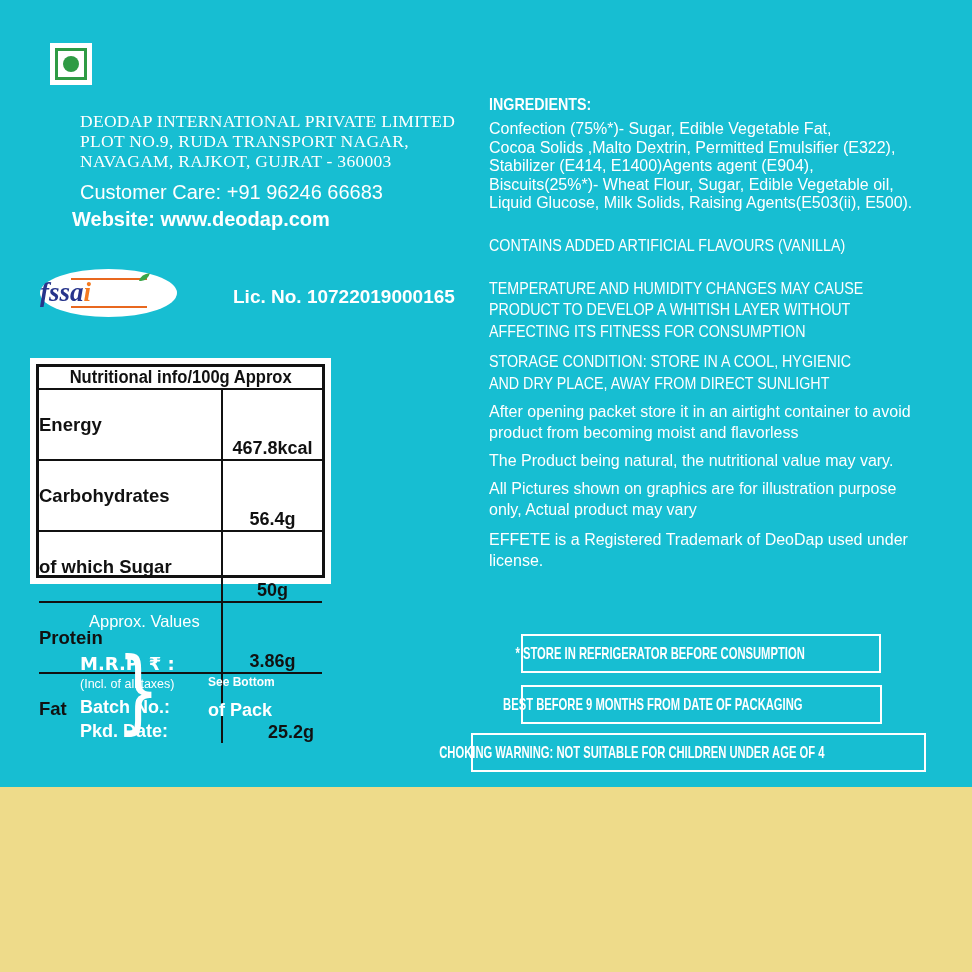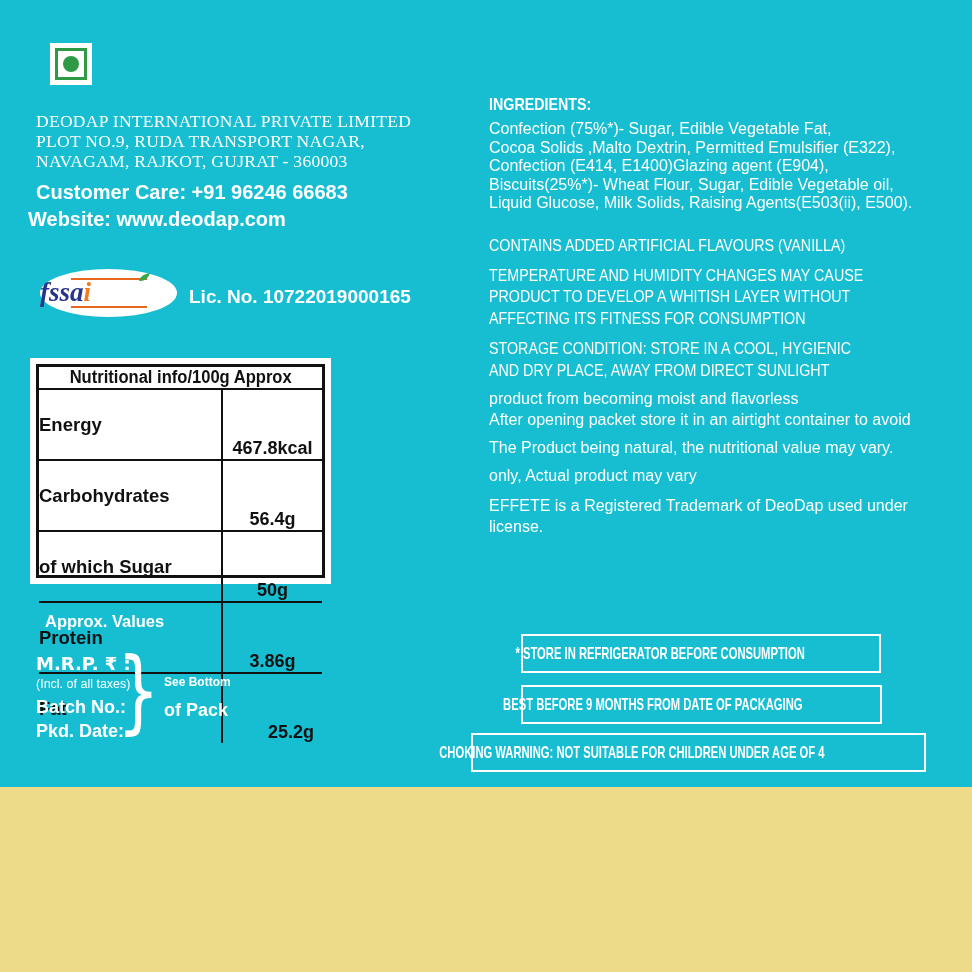--- a/index.html
+++ b/index.html
@@ -6,7 +6,7 @@
   .page{position:relative;width:972px;height:972px;overflow:hidden;
         background:#17bed2;font-family:"Liberation Sans",sans-serif;color:#ffffff;}
   .abs{position:absolute;}
-  .nowrap{white-space:nowrap;}
+  .nowrap{white-space:nowrap;margin-left:44px;}
   .cond{transform:scaleX(0.84);transform-origin:0 50%;white-space:nowrap;}
 
   

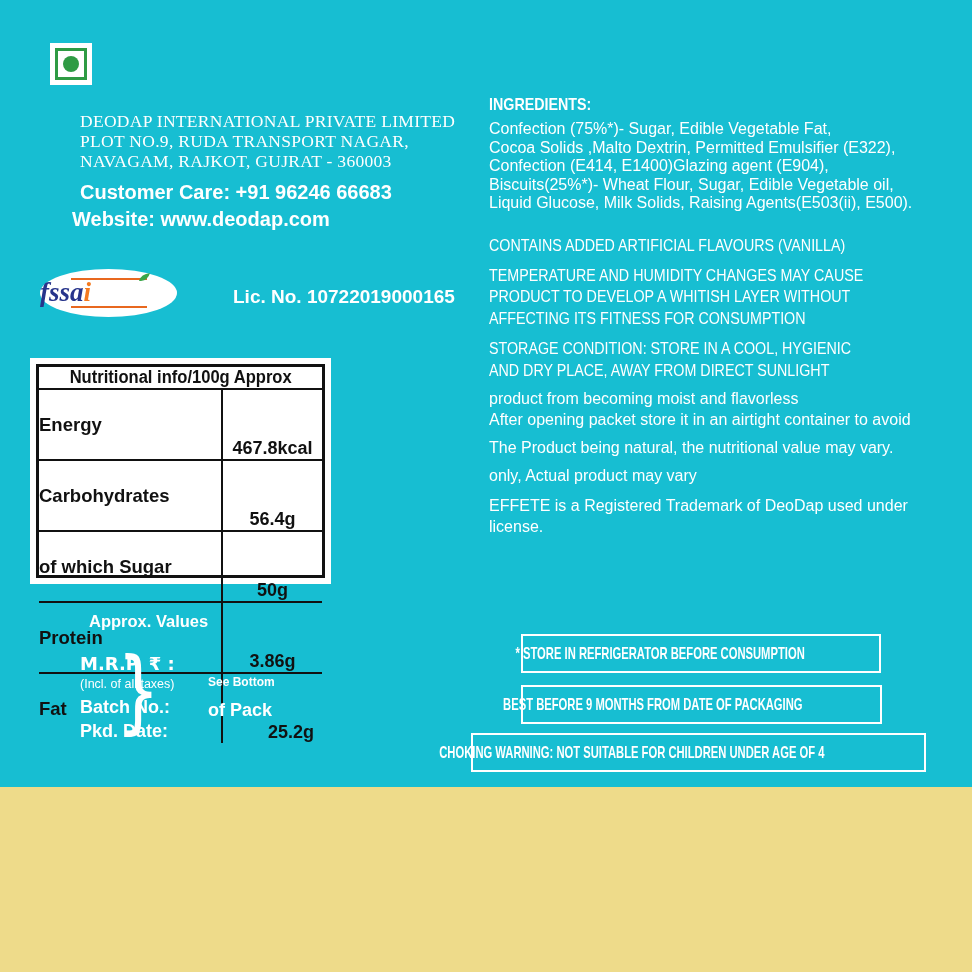--- a/index.html
+++ b/index.html
@@ -141,7 +141,7 @@
     <div>
       <div class="ing-line">Confection (75%*)- Sugar, Edible Vegetable Fat,</div>
       <div class="ing-line">Cocoa Solids ,Malto Dextrin, Permitted Emulsifier (E322),</div>
-      <div class="ing-line">Confection (E414, E1400)Glazing agent (E904),</div>
+      <div class="ing-line">Stabilizer (E414, E1400)Agents agent (E904),</div>
       <div class="ing-line">Biscuits(25%*)- Wheat Flour, Sugar, Edible Vegetable oil,</div>
       <div class="ing-line">Liquid Glucose, Milk Solids, Raising Agents(E503(ii), E500).</div>
     </div>

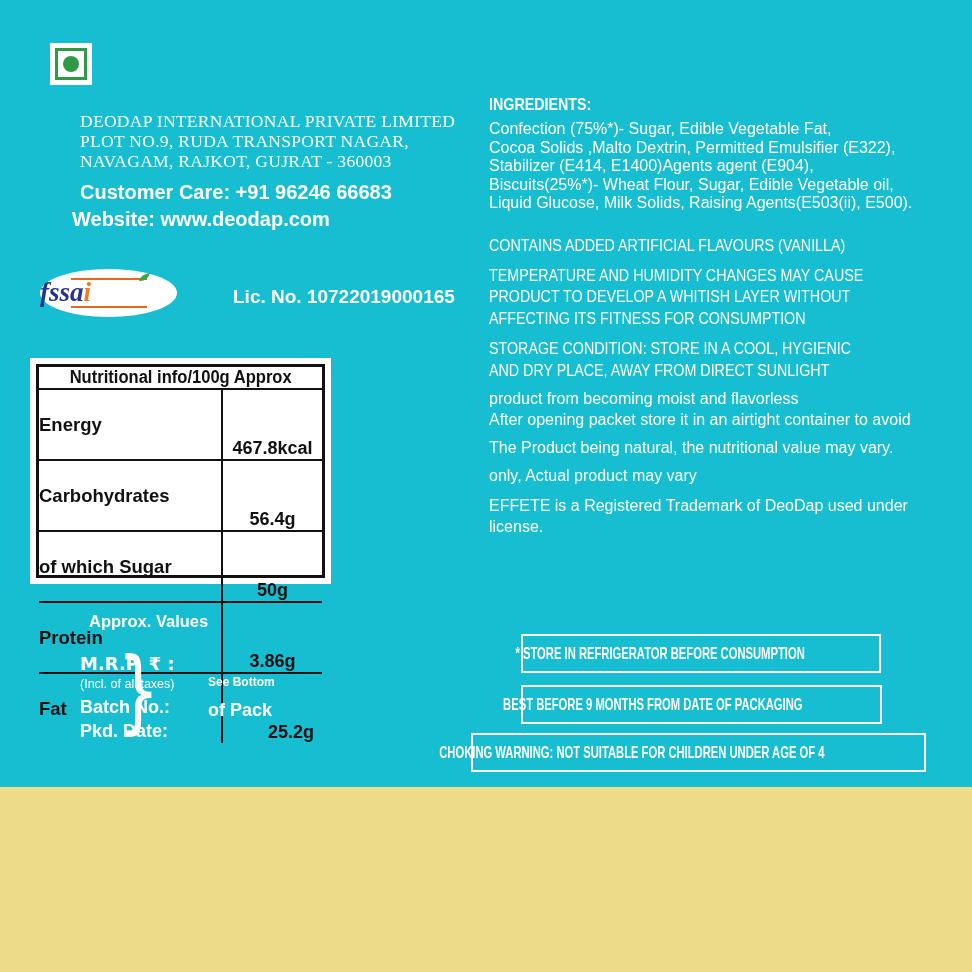--- a/index.html
+++ b/index.html
@@ -16,7 +16,7 @@
 
   
   .addr{left:36px;top:111px;font-family:"Liberation Serif",serif;font-size:17.5px;line-height:20px;letter-spacing:.3px;}
-  .care{left:36px;top:181px;font-size:20px;font-weight:bold;}
+  .care{left:36px;top:181px;font-size:20px;font-weight:normal;}
   .site{left:28px;top:208px;font-size:20px;font-weight:bold;}
 
   

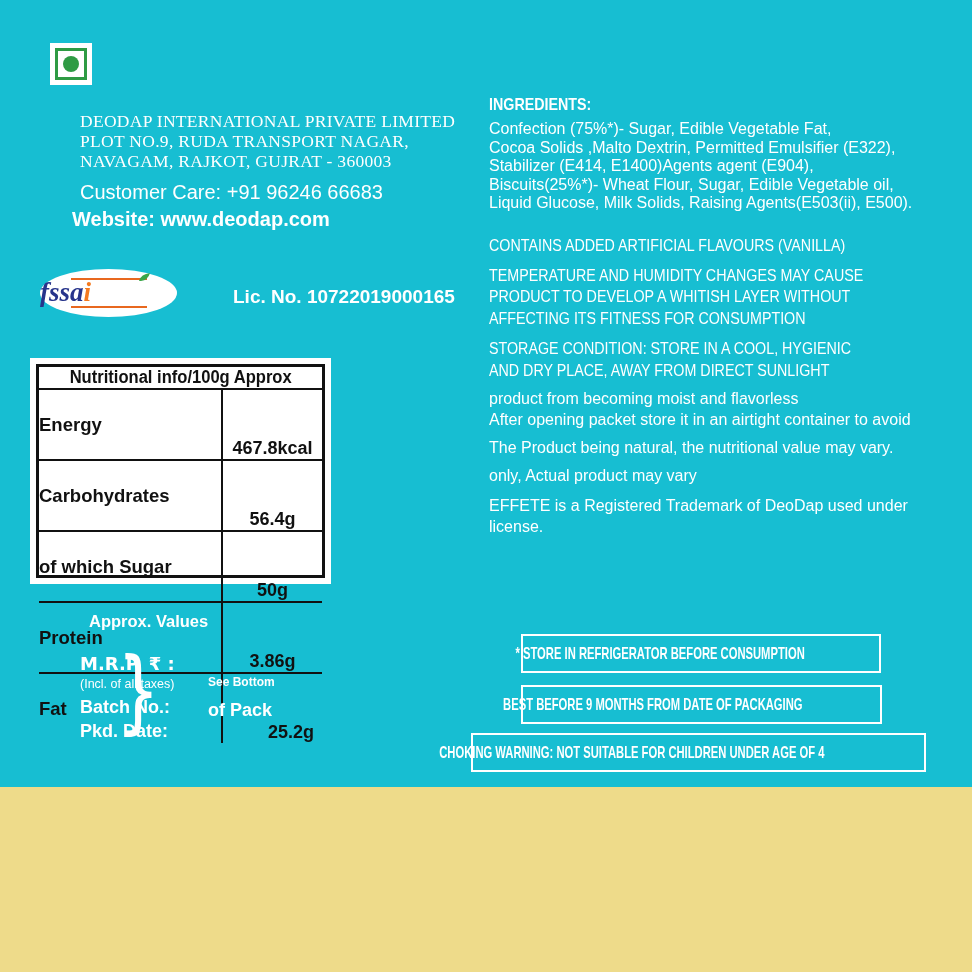--- a/index.html
+++ b/index.html
@@ -59,7 +59,7 @@
   .contains{margin-top:22px;font-size:17px;line-height:22px;}
   .p-caps{font-size:17px;line-height:21.5px;}
   .p-low{font-size:16px;line-height:21px;white-space:nowrap;}
-  .mt21{margin-top:8px;} .mt9{margin-top:9px;} .mt7{margin-top:7px;}
+  .mt21{margin-top:21px;} .mt9{margin-top:9px;} .mt7{margin-top:7px;}
 
   
   .wbox{border:2px solid #fff;display:flex;align-items:center;justify-content:flex-end;}

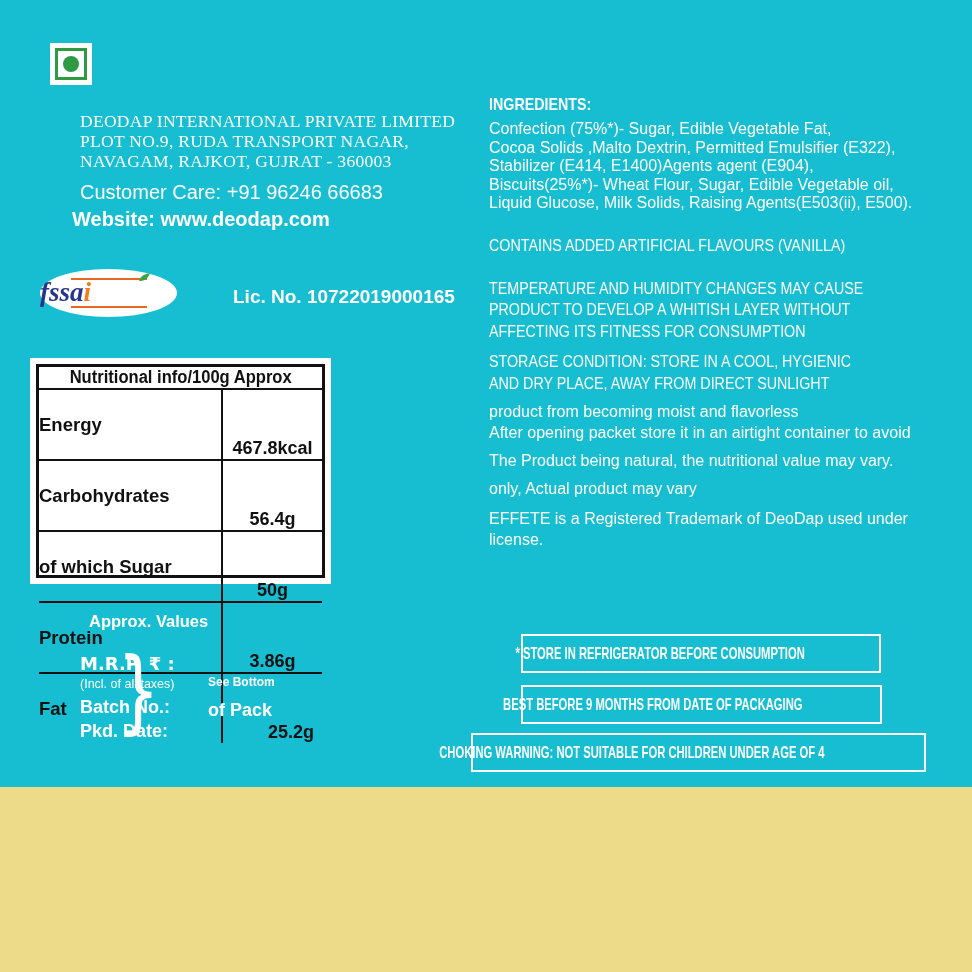--- a/index.html
+++ b/index.html
@@ -156,8 +156,8 @@
       <div class="p-caps cond">AND DRY PLACE, AWAY FROM DIRECT SUNLIGHT</div>
     </div>
     <div class="mt7">
+      <div class="p-low">After opening packet store it in an airtight container to avoid</div>
       <div class="p-low">product from becoming moist and flavorless</div>
-      <div class="p-low">After opening packet store it in an airtight container to avoid</div>
     </div>
     <div class="mt7 p-low">The Product being natural, the nutritional value may vary.</div>
     <div class="mt7">

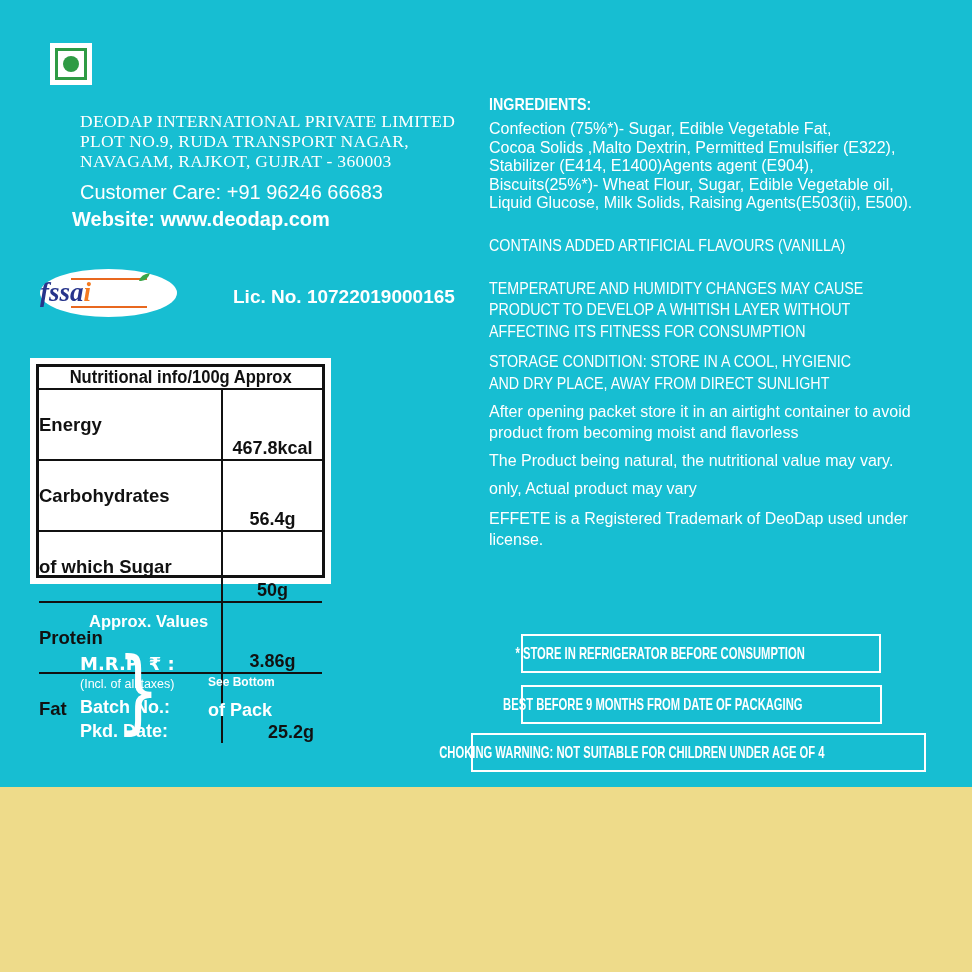--- a/index.html
+++ b/index.html
@@ -161,6 +161,7 @@
     </div>
     <div class="mt7 p-low">The Product being natural, the nutritional value may vary.</div>
     <div class="mt7">
+      <div class="p-low">All Pictures shown on graphics are for illustration purpose</div>
       <div class="p-low">only, Actual product may vary</div>
     </div>
     <div class="mt9">

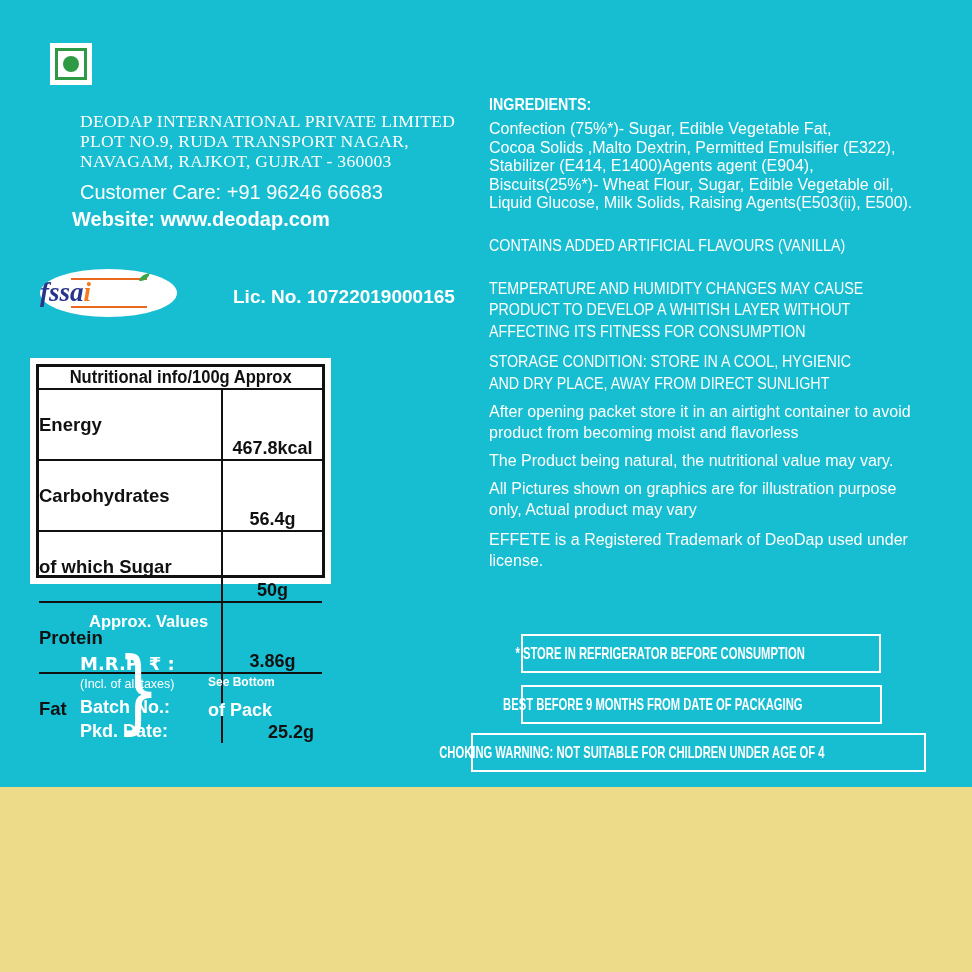--- a/index.html
+++ b/index.html
@@ -40,7 +40,7 @@
            font-weight:bold;font-size:18.5px;}
   .ncell-v{flex:1;display:flex;align-items:center;justify-content:center;font-weight:bold;font-size:18px;margin-top:48px;}
 
-  .approx{left:45px;top:612px;font-size:16.5px;font-weight:bold;}
+  .approx{left:45px;top:612px;font-size:16.5px;font-weight:normal;}
 
   
   .mrp{left:36px;top:653px;font-size:18px;font-weight:bold;}

